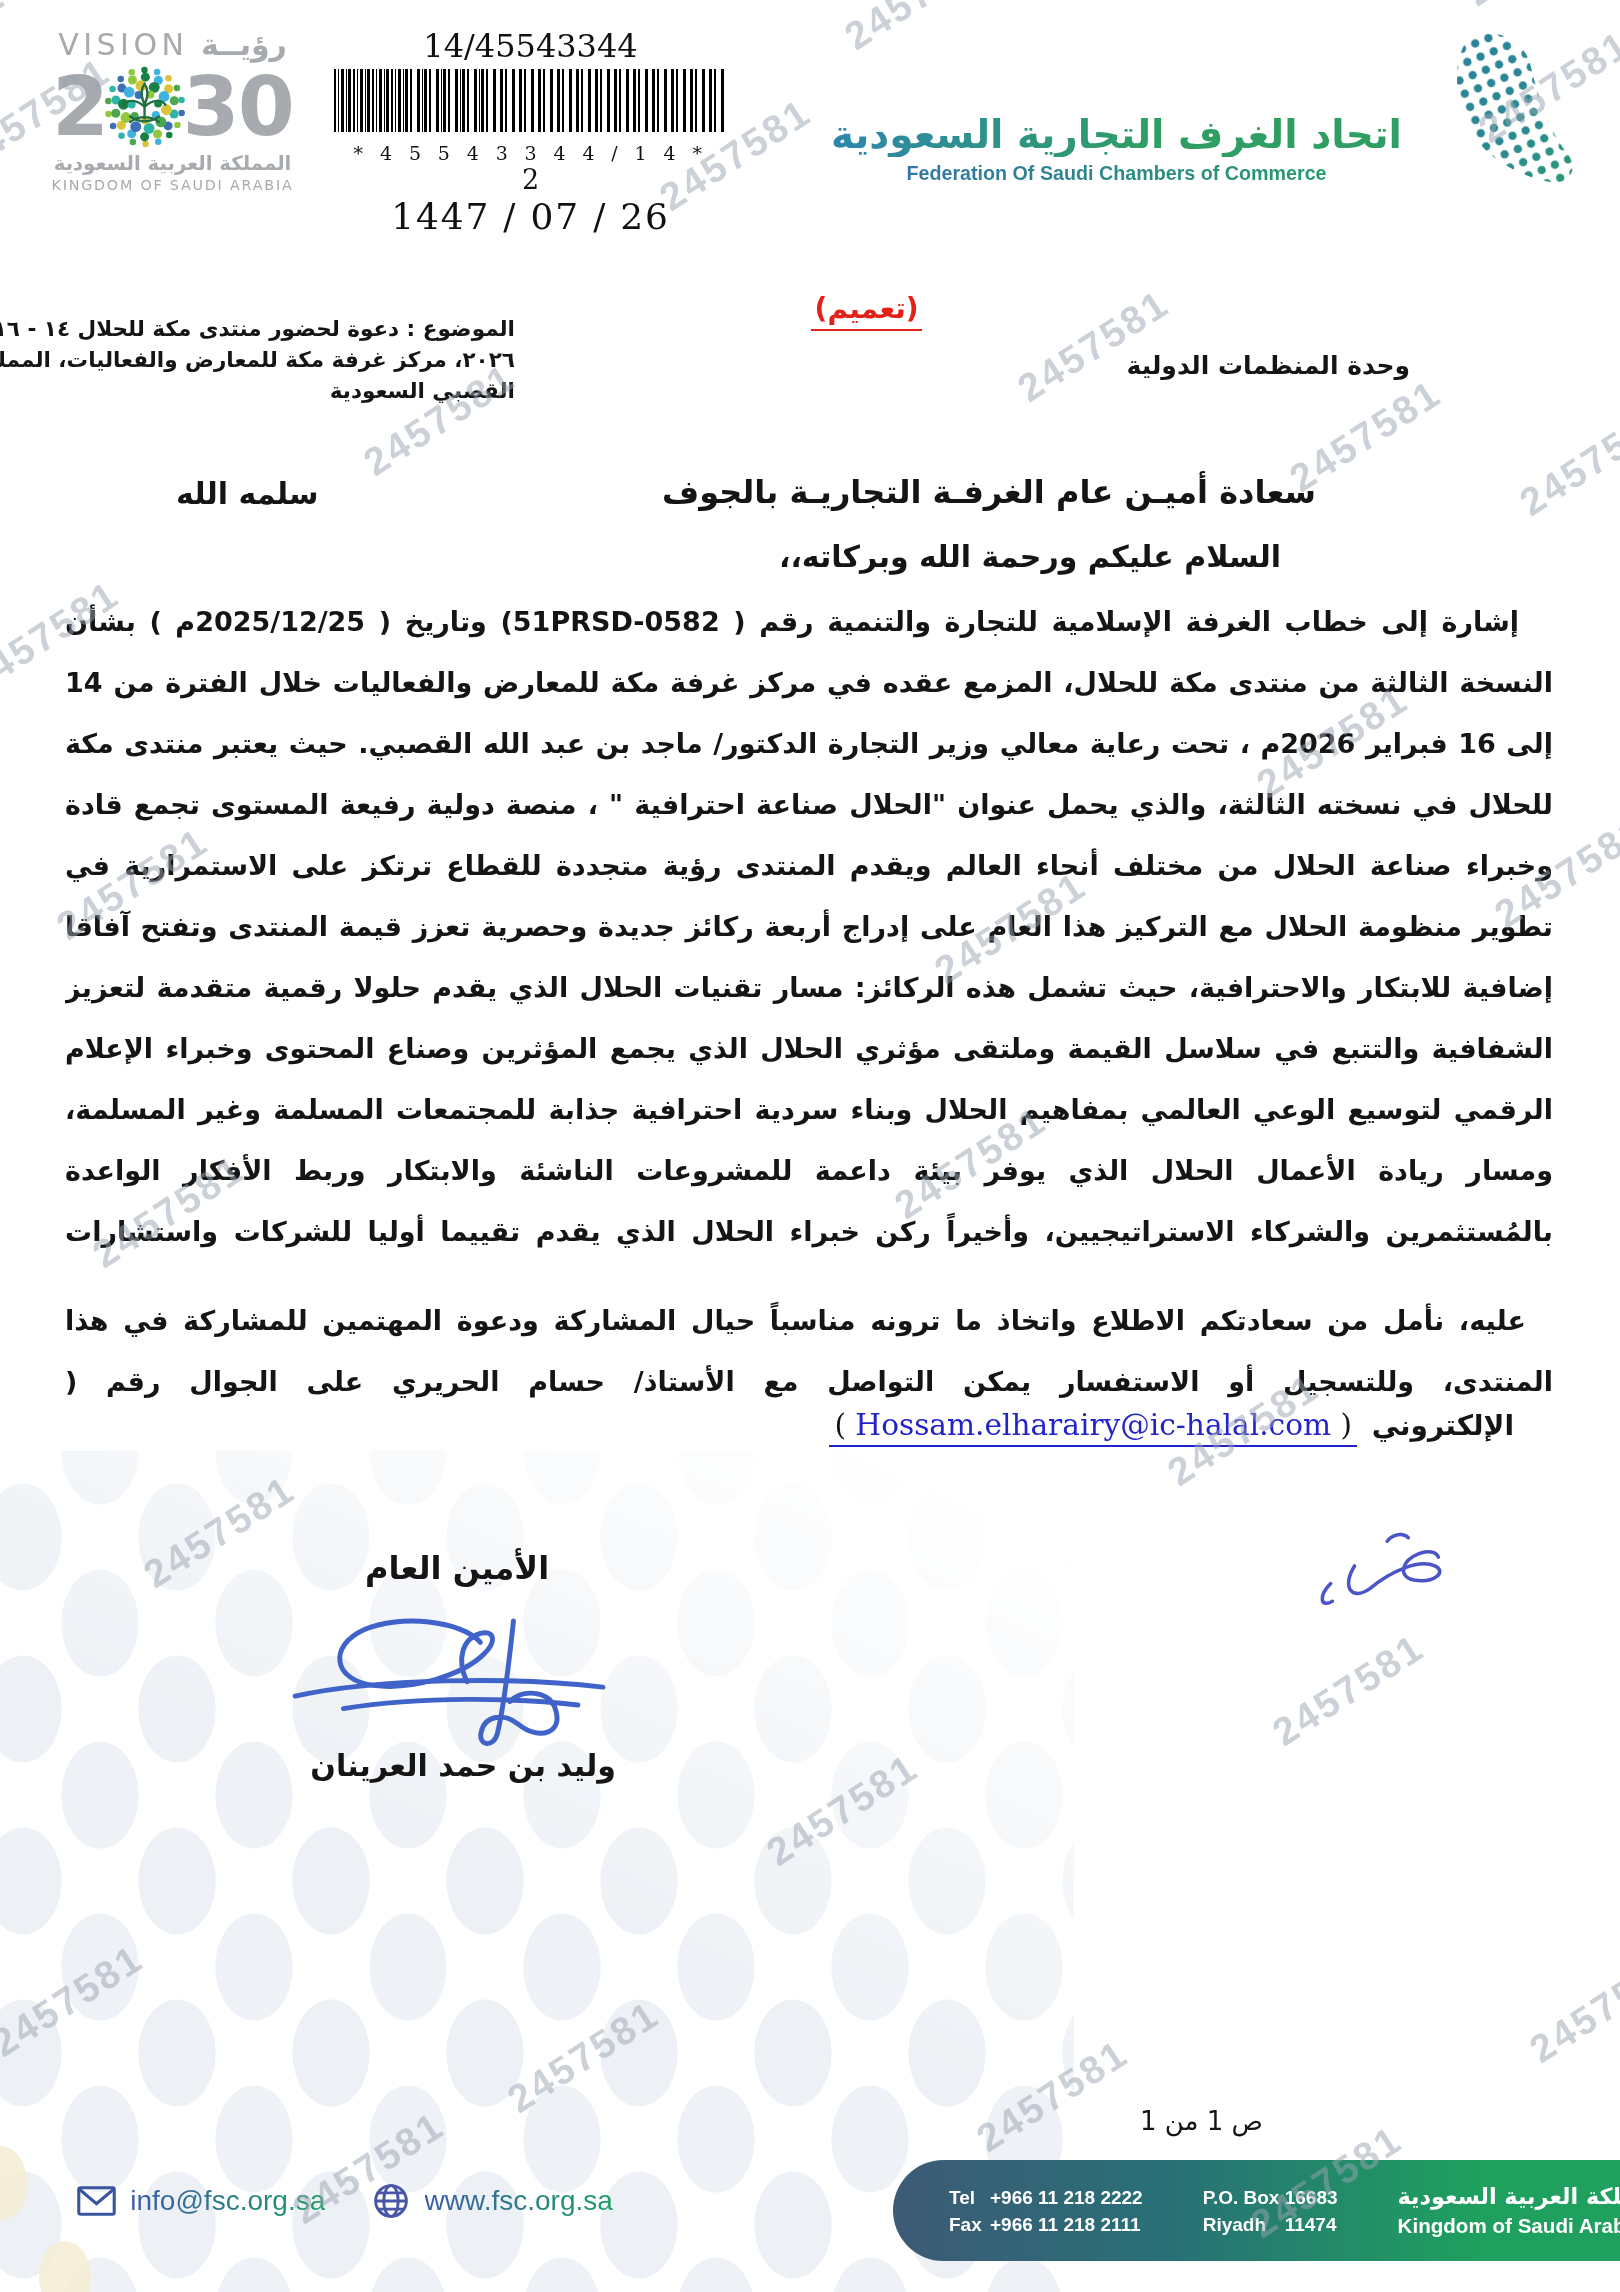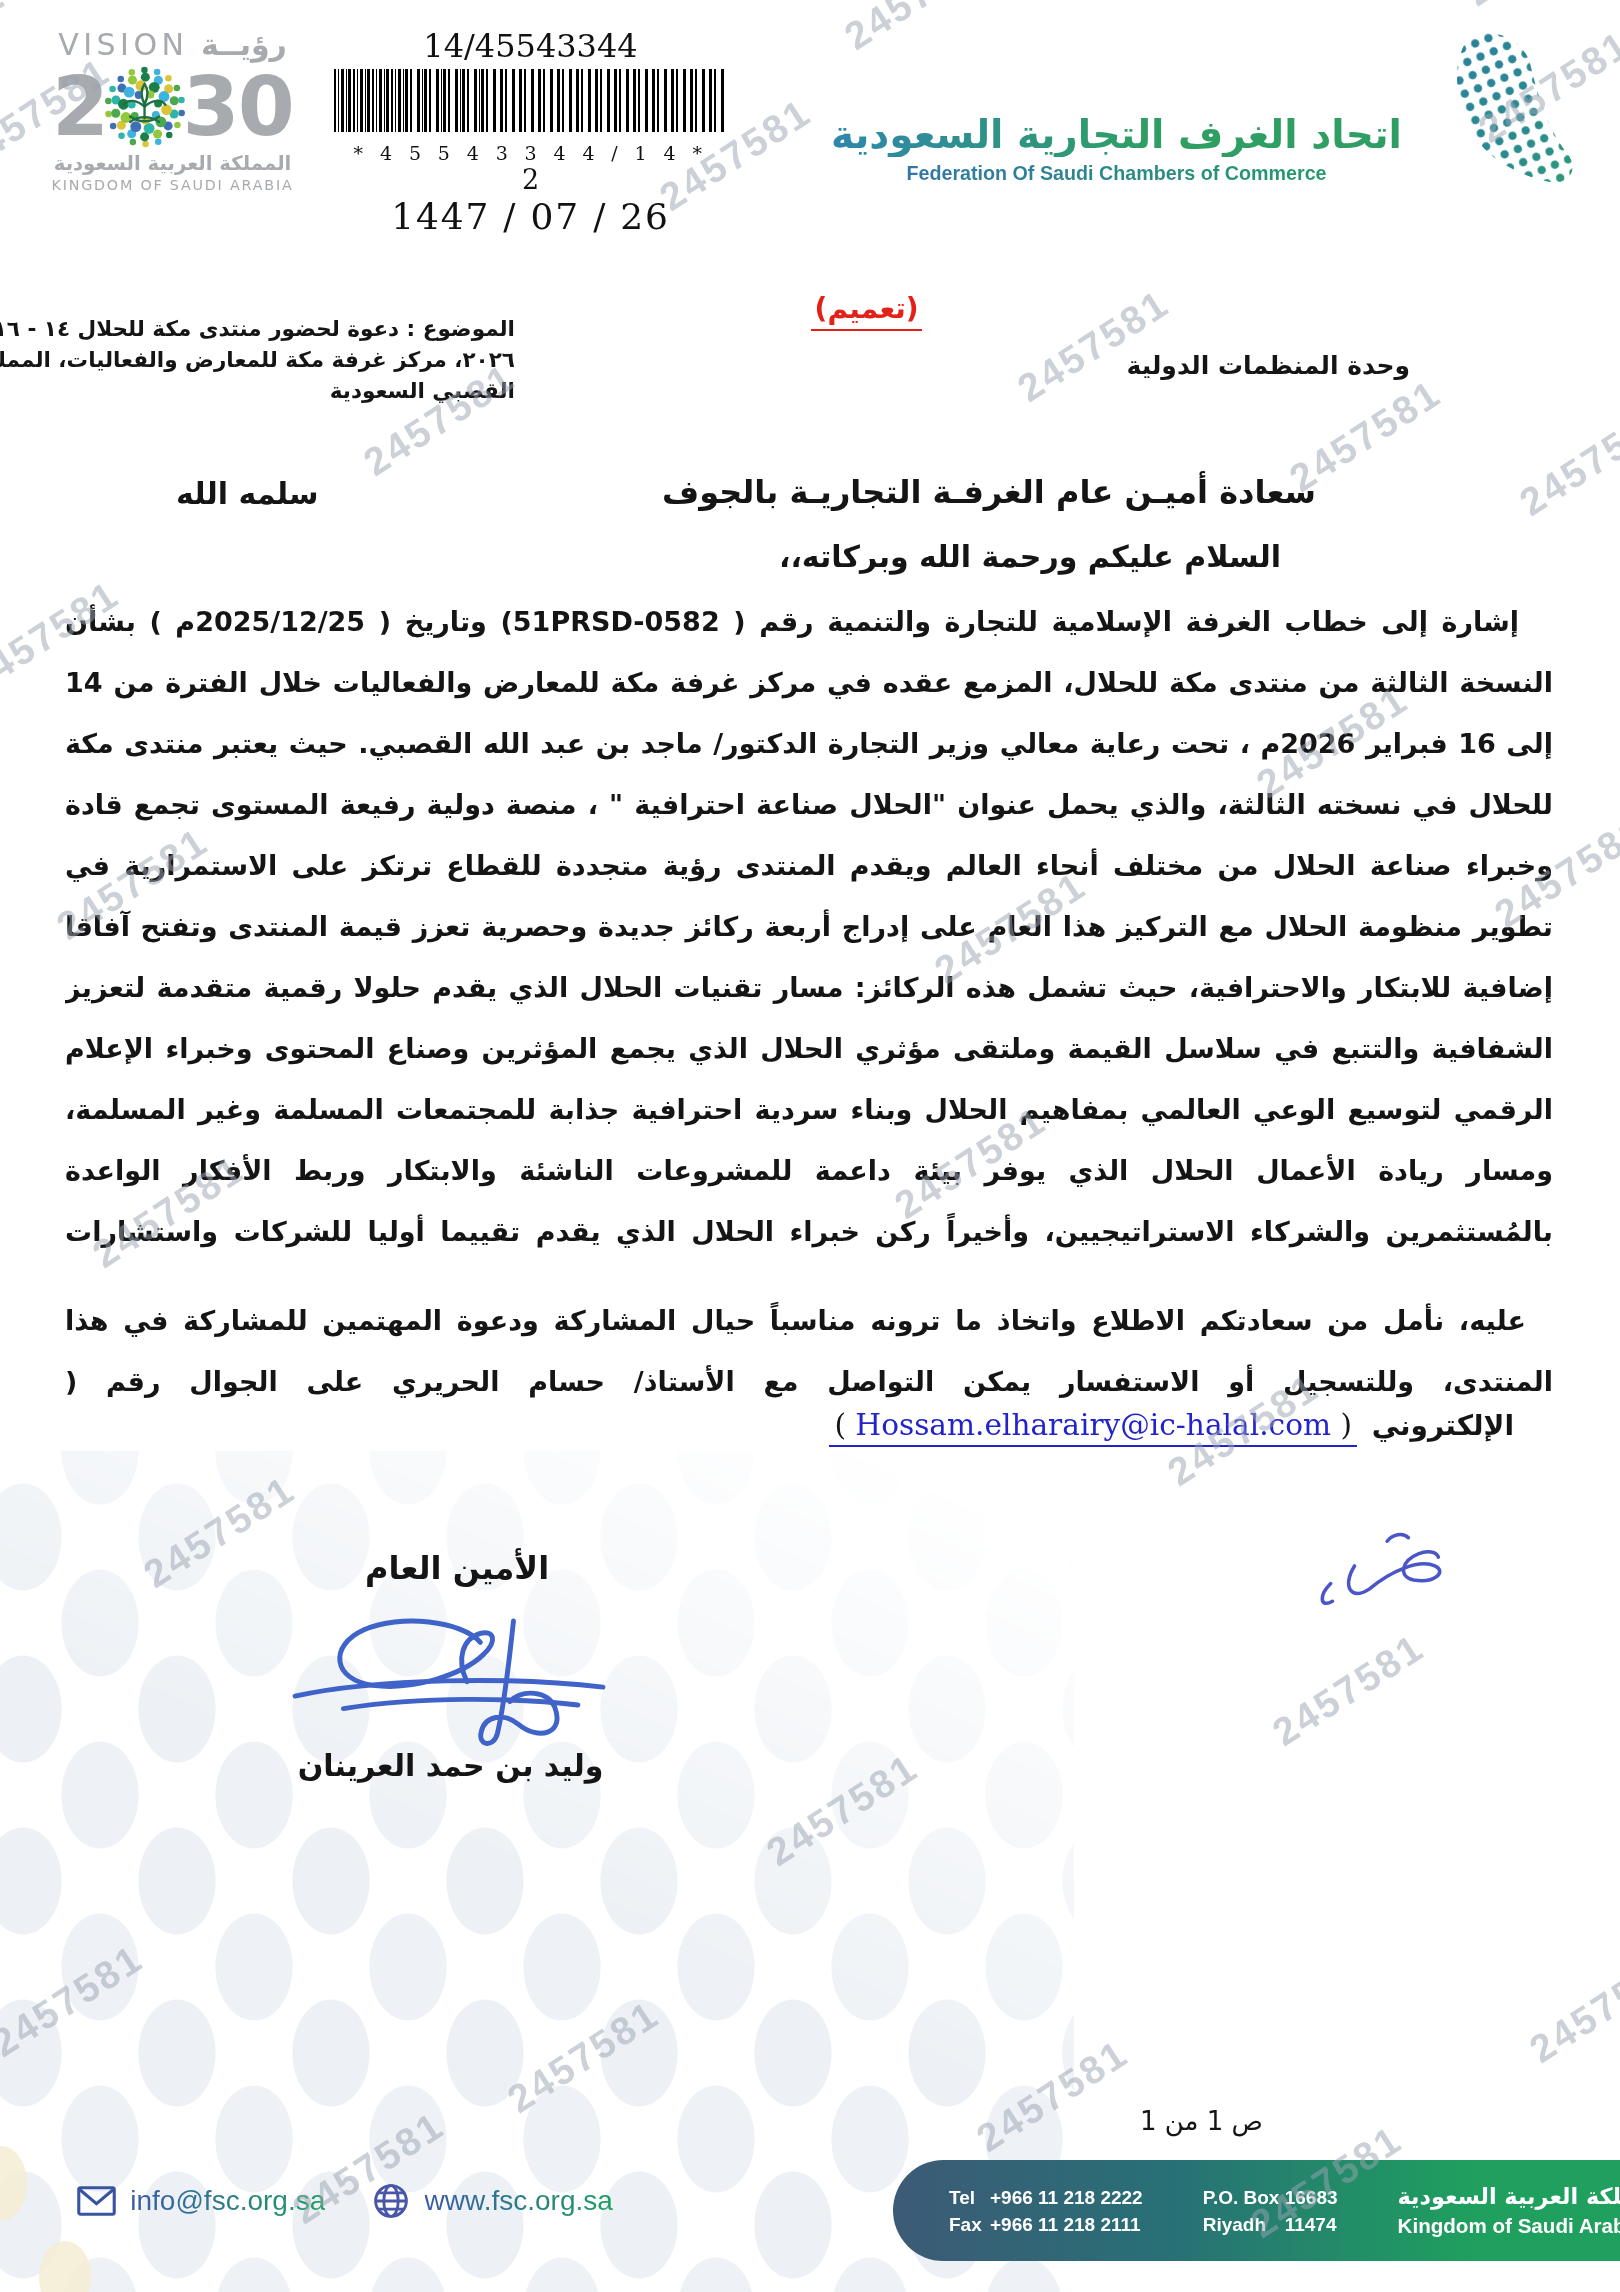--- a/index.html
+++ b/index.html
@@ -79,7 +79,7 @@
   .sig-title{position:absolute;left:365px;top:1549px;z-index:1;font-size:32px;font-weight:bold;direction:rtl;}
   .sig-svg{position:absolute;left:279px;top:1617px;z-index:2;width:349px;height:142px;}
   .initials-svg{position:absolute;left:1306px;top:1528px;z-index:2;width:150px;height:90px;}
-  .signer{position:absolute;left:285px;top:1748px;width:331px;z-index:1;text-align:center;
+  .signer{position:absolute;left:285px;top:1748px;width:331px;z-index:1;
           font-size:30px;font-weight:bold;direction:rtl;}
   .pagenum{position:absolute;left:1121px;top:2106px;width:161px;z-index:1;text-align:center;
            font-size:26px;font-weight:normal;direction:rtl;}

